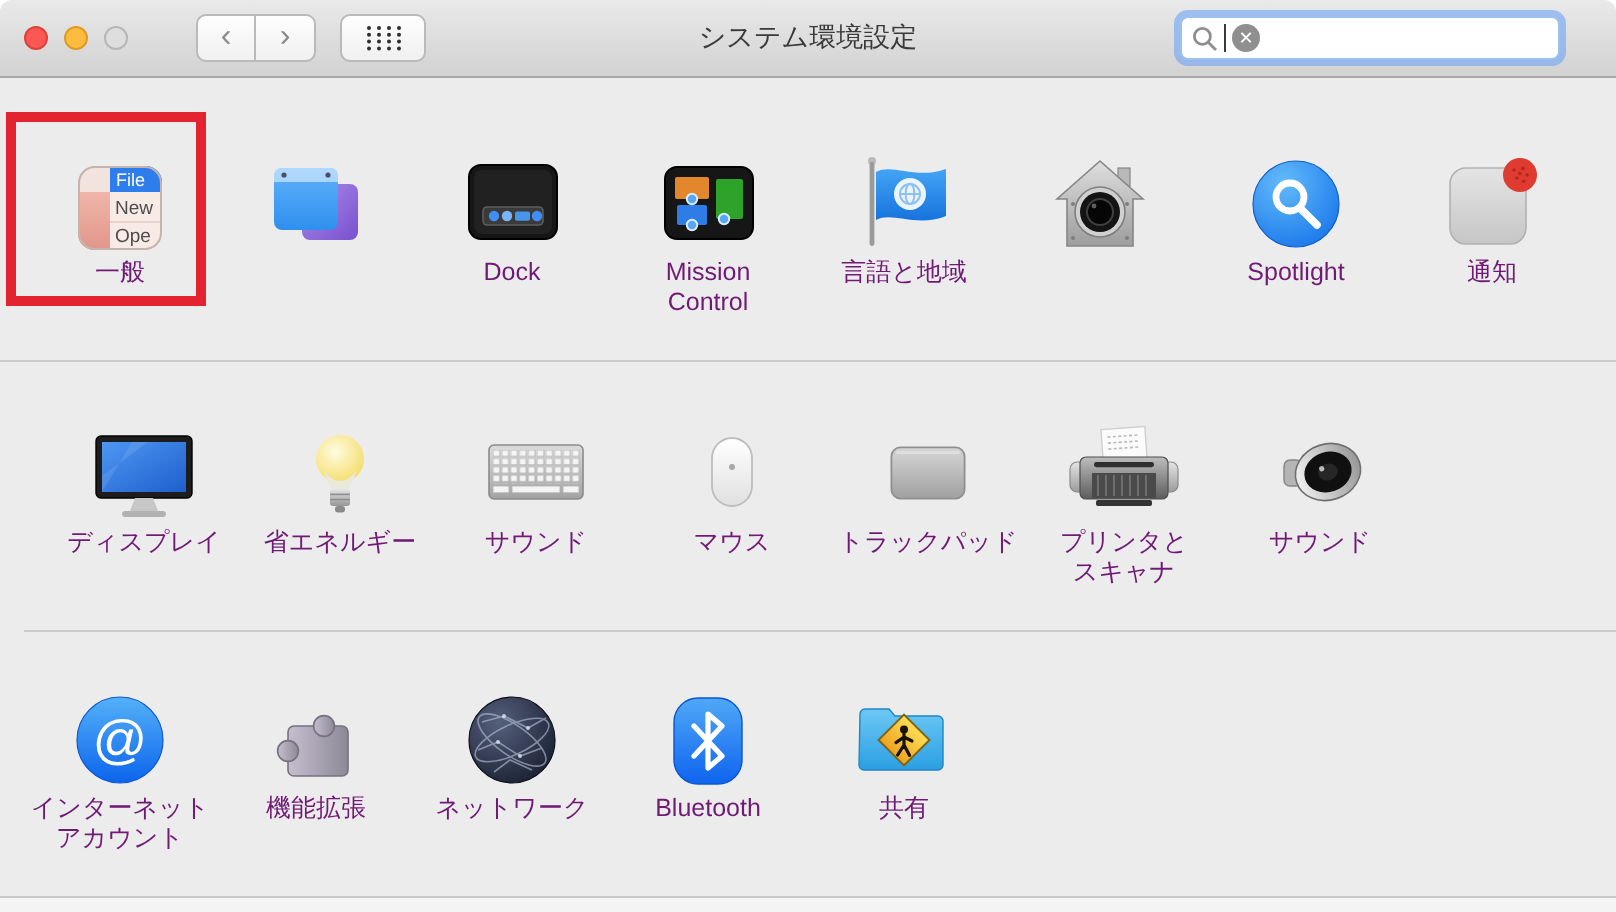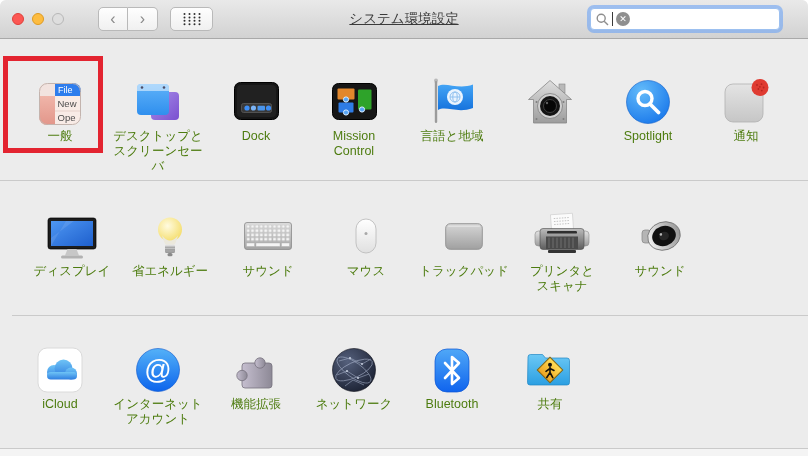--- a/index.html
+++ b/index.html
@@ -10,7 +10,7 @@
   .titlebar{position:relative;height:38px;background:linear-gradient(#e9e9e9,#d2d2d2);
     border-bottom:1px solid #a9a9a9;border-radius:6px 6px 0 0;}
   .win-title{position:absolute;left:0;right:0;top:0;line-height:38px;text-align:center;
-    font-size:13.5px;color:#3a3a3a;text-decoration:underline;}
+    font-size:13.5px;color:#3a3a3a;}
   .lights{position:absolute;left:12px;top:13px;display:flex;gap:8px;}
   .light{width:12px;height:12px;border-radius:50%;box-sizing:border-box;}
   .light.close{background:#fc5753;border:1px solid #df403a;}

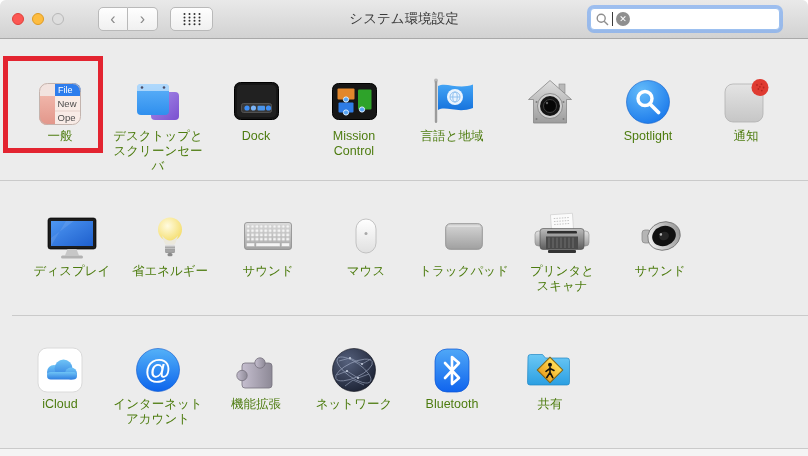--- a/index.html
+++ b/index.html
@@ -42,7 +42,7 @@
   .cell{width:98px;flex:none;display:flex;flex-direction:column;align-items:center;cursor:default;}
   .iconbox{height:48px;display:flex;align-items:flex-end;justify-content:flex-start;}
   .row3 .iconbox{height:50px;}
-  .plabel{margin-top:4px;font-size:12.5px;line-height:15px;color:#4d7c0f;text-align:center;
+  .plabel{margin-top:4px;font-size:12.5px;line-height:15px;color:#701a75;text-align:center;
     white-space:pre-line;}
   
   .annotation-box{position:absolute;left:3px;top:56px;width:100px;height:97px;box-sizing:border-box;

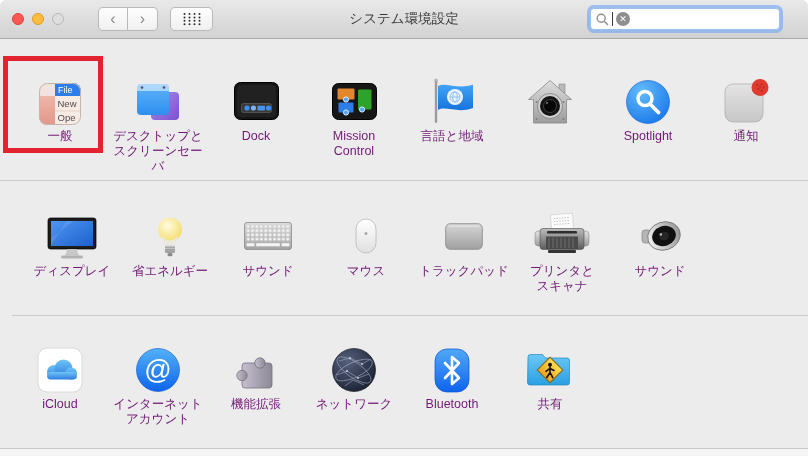--- a/index.html
+++ b/index.html
@@ -146,8 +146,6 @@
           <circle cx="30" cy="6.5" r="1.3" fill="#4d4d66"></circle>
         </svg>
       </div>
-      <div class="plabel">デスクトップと
-スクリーンセーバ</div>
     </div>
 
     <div class="cell">

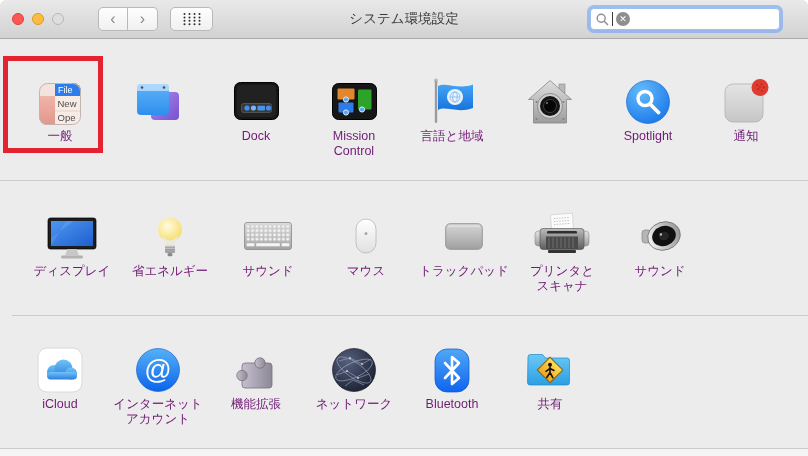--- a/index.html
+++ b/index.html
@@ -438,26 +438,6 @@
 
   <section class="prefrow row3">
 
-    <div class="cell">
-      <div class="iconbox">
-        <svg width="46" height="46" viewBox="0 0 46 46">
-          <defs>
-              <linearGradient id="icl" x1="0" y1="0" x2="0" y2="1">
-                <stop offset="0" stop-color="#6fc4f6"></stop>
-                <stop offset="1" stop-color="#2e7de0"></stop>
-              </linearGradient>
-            </defs>
-          <rect x="1" y="1" width="44" height="44" rx="9" fill="#ffffff" stroke="#dadada"></rect>
-          <g fill="url(#icl)">
-            <circle cx="17" cy="25" r="7"></circle>
-            <circle cx="26.5" cy="21.5" r="9"></circle>
-            <circle cx="34" cy="26.5" r="6"></circle>
-            <rect x="10" y="25" width="30" height="7.5" rx="3.75"></rect>
-          </g>
-        </svg>
-      </div>
-      <div class="plabel">iCloud</div>
-    </div>
 
     <div class="cell">
       <div class="iconbox">

